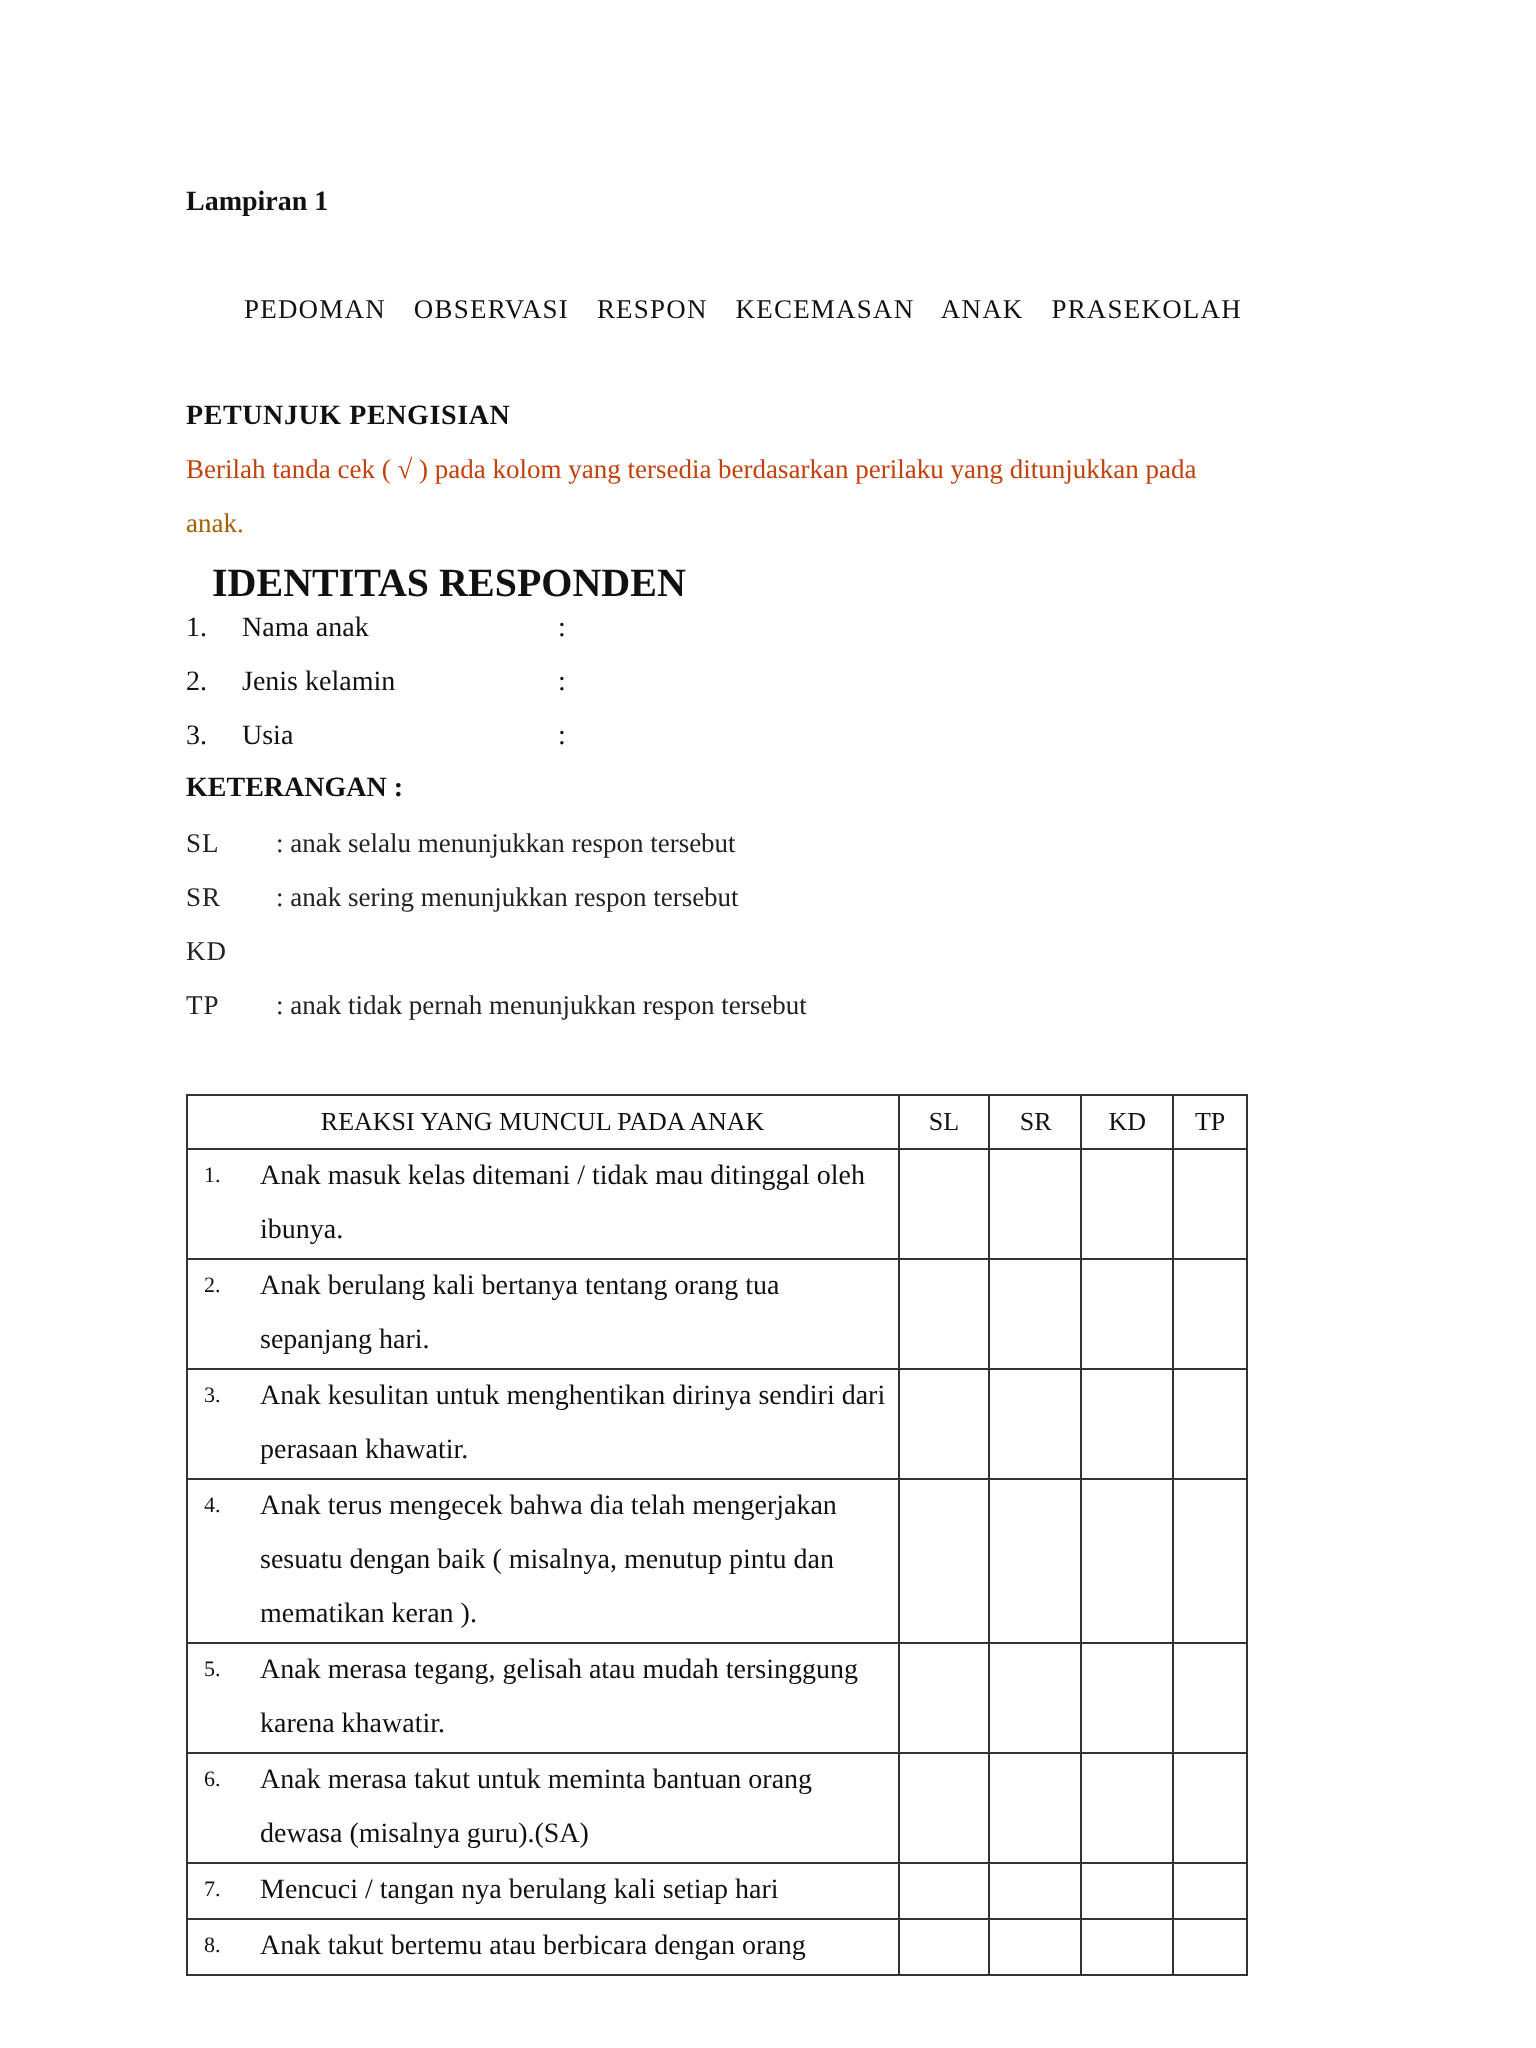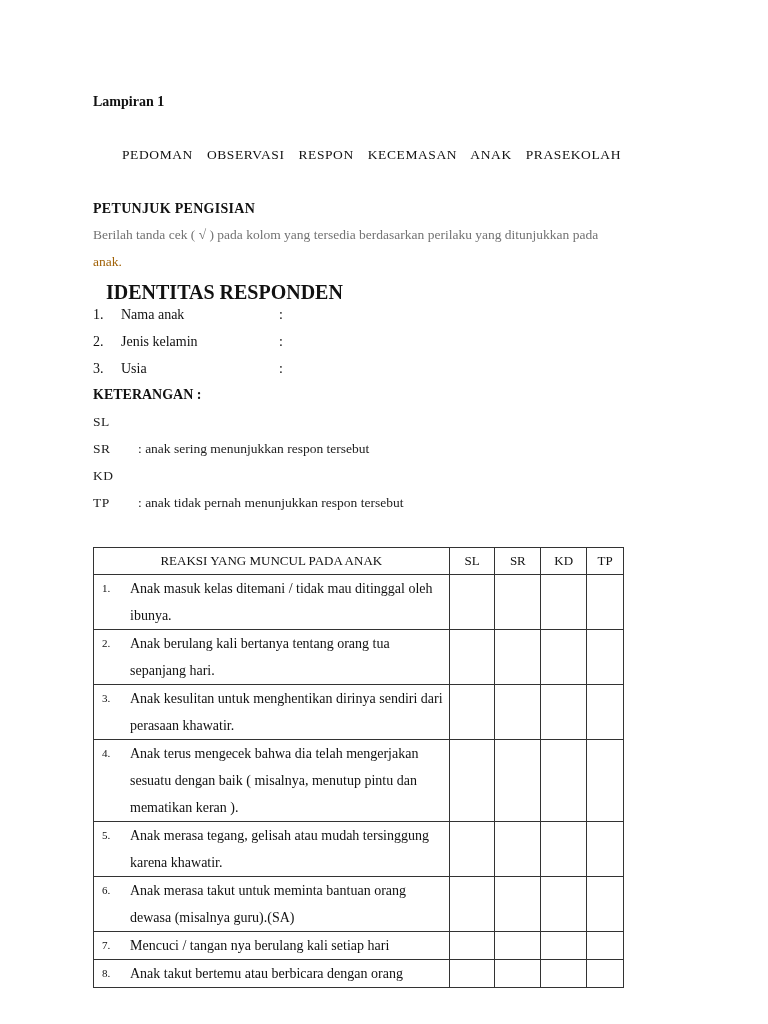--- a/index.html
+++ b/index.html
@@ -10,7 +10,7 @@
     .lampiran { left: 93px; top: 94px; font-size: 14px; font-weight: bold; }
     .title { left: 122px; top: 147px; font-size: 13.5px; letter-spacing: 0.6px; word-spacing: 3px; }
     .h-petunjuk { left: 93px; top: 201px; font-size: 14px; font-weight: bold; letter-spacing: 0.3px; }
-    .instr { left: 93px; top: 227px; font-size: 13.5px; color: #737373; }
+    .instr { left: 93px; top: 227px; font-size: 13.5px; color: #c2410c; }
     .instr2 { left: 93px; top: 254px; font-size: 13.5px; color: #a16207; }
     .h-identitas { left: 106px; top: 281px; font-size: 20px; font-weight: bold; }
     .id-row { position: absolute; left: 93px; font-size: 14px; display: flex; }

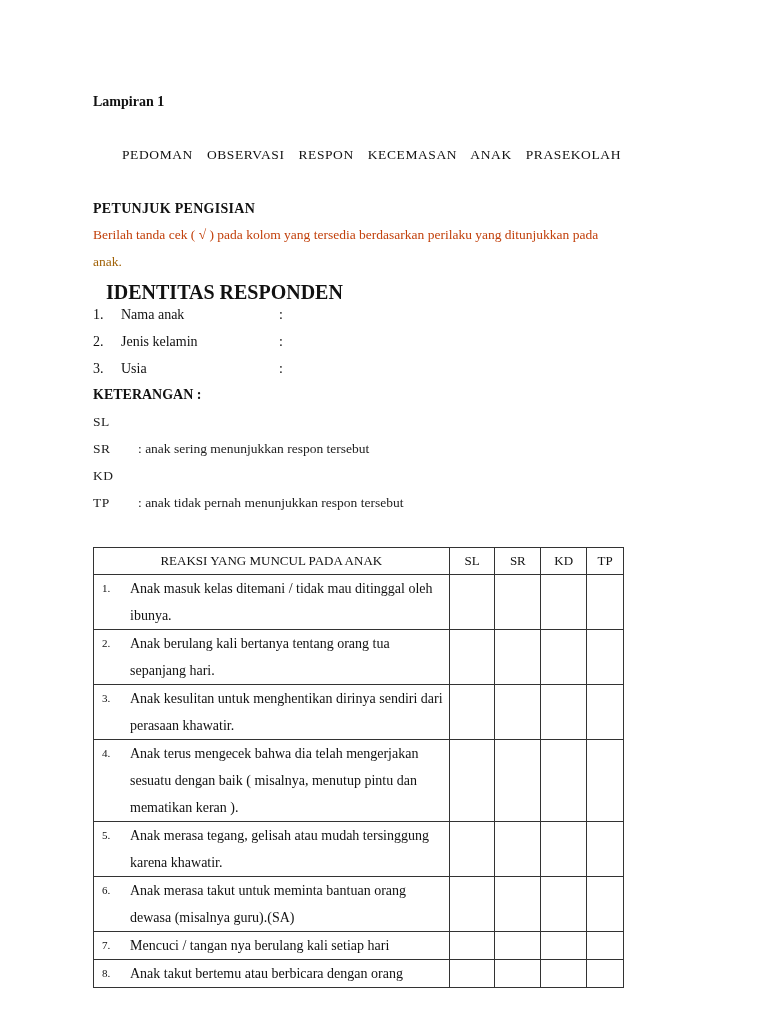--- a/index.html
+++ b/index.html
@@ -62,6 +62,7 @@
 <div class="abs h-ket">KETERANGAN :</div>
 <div class="ket-row" style="top:414px;">
   <span class="ket-code">SL</span>
+  <span>: anak selalu menunjukkan respon tersebut</span>
 </div>
 <div class="ket-row" style="top:441px;">
   <span class="ket-code">SR</span>

